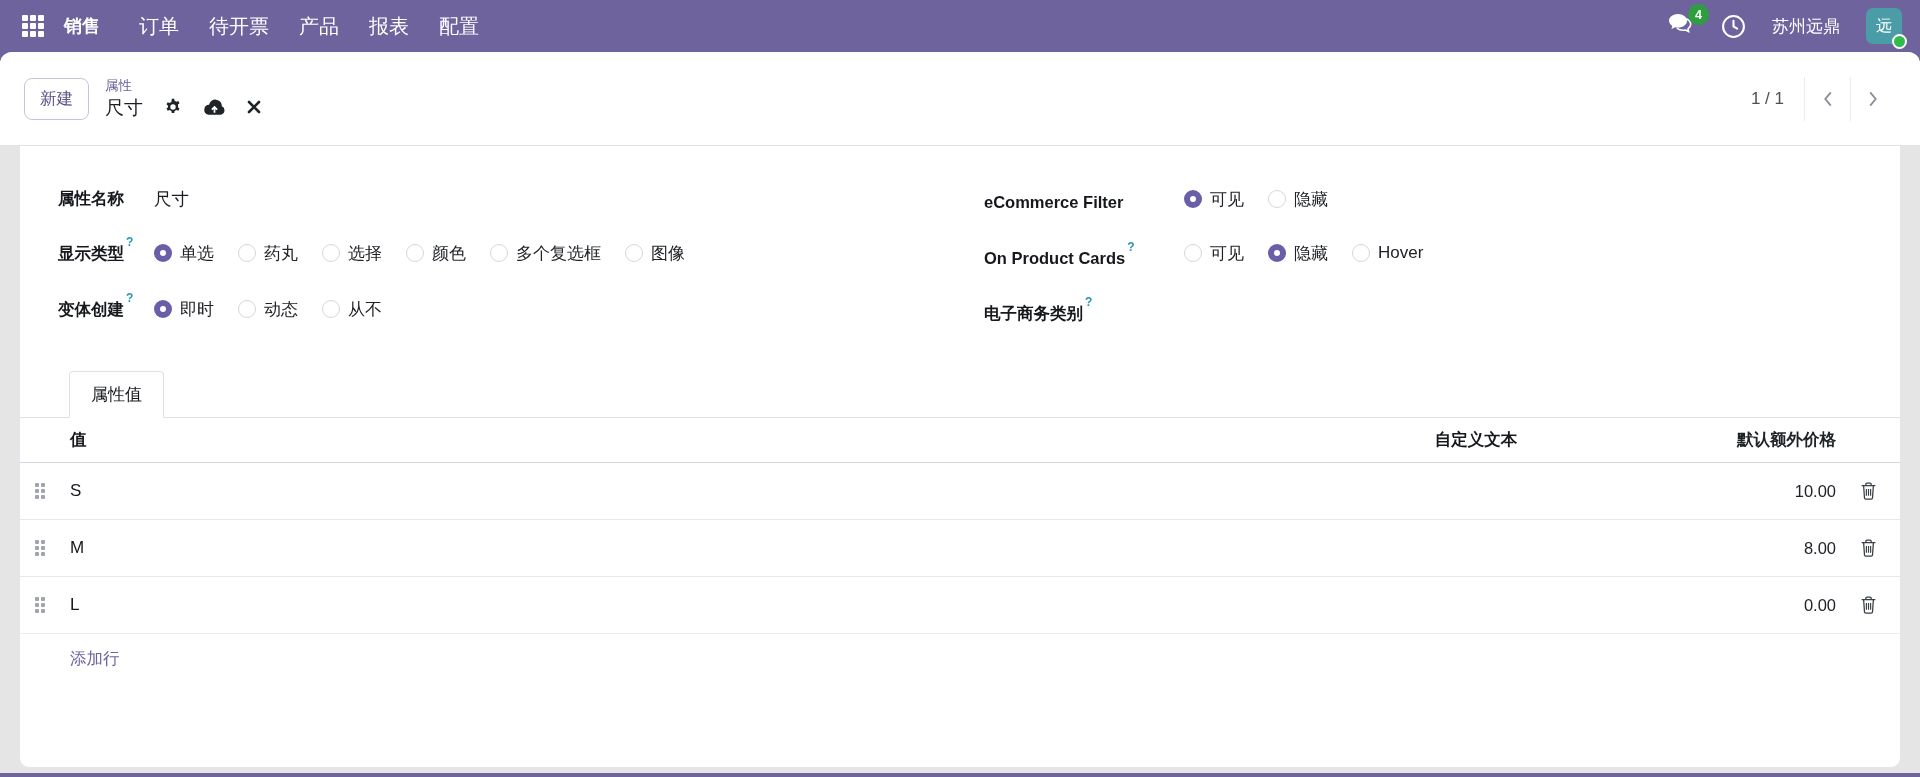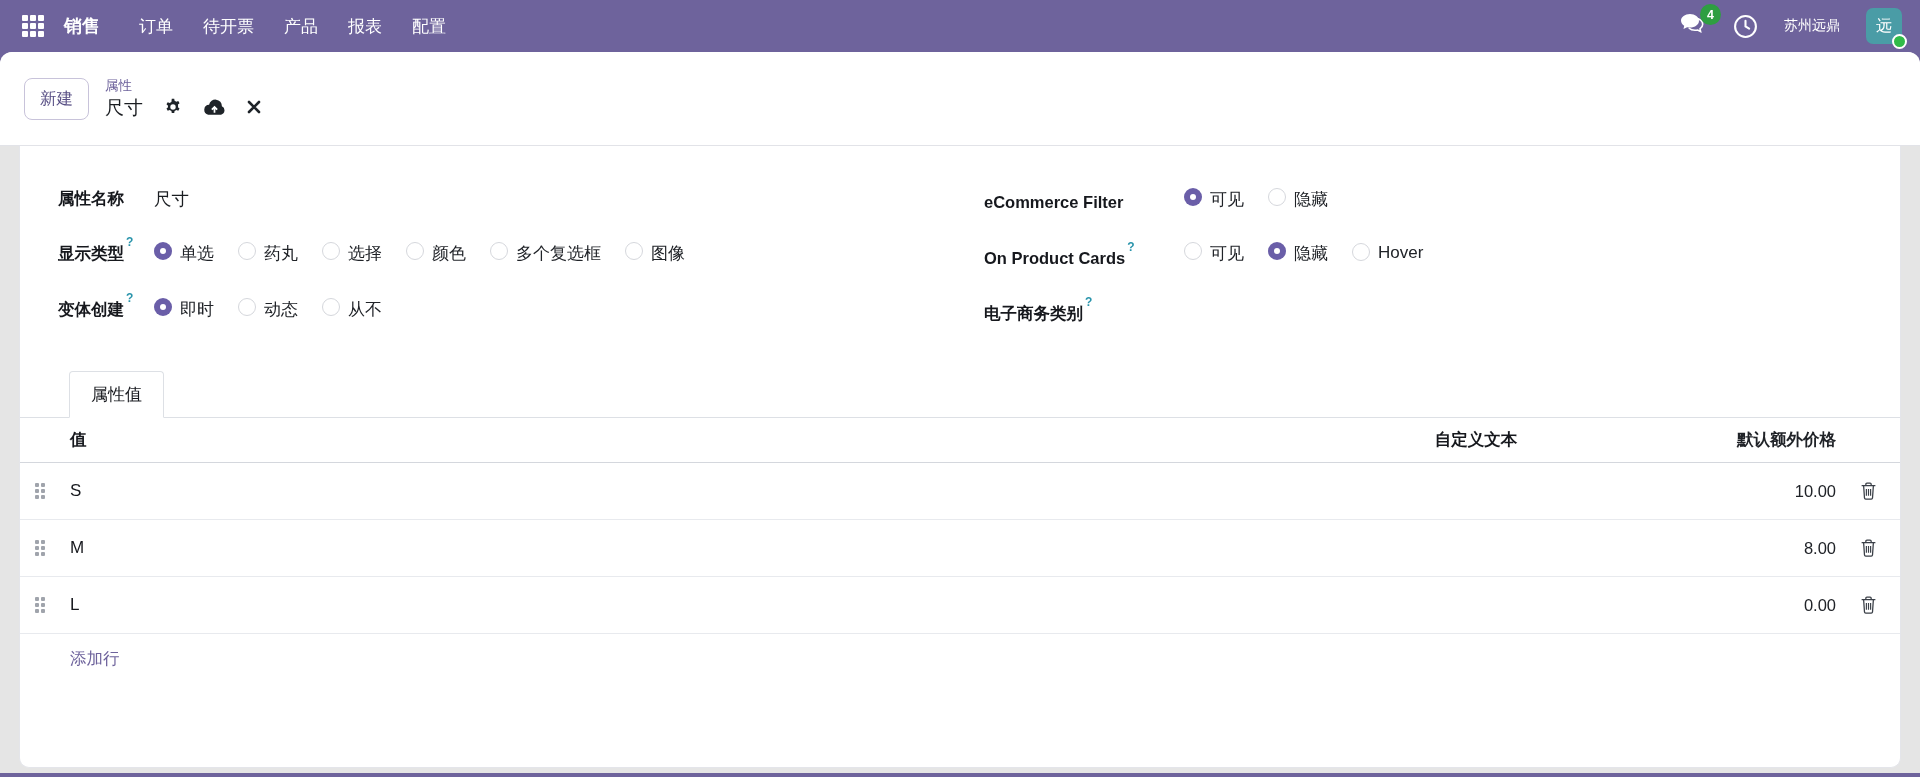--- a/index.html
+++ b/index.html
@@ -11,7 +11,7 @@
   .grid-icon { display:grid; grid-template-columns:repeat(3,6px); grid-auto-rows:6px; gap:2px; margin:0 20px 0 4px; cursor:pointer; }
   .grid-icon i { background:#fff; border-radius:1px; }
   .app-name { font-size:18px; font-weight:700; margin-right:24px; cursor:pointer; }
-  .menu-item { font-size:17px; padding:9px 15px; border-radius:6px; cursor:pointer; }
+  .menu-item { font-size:20px; padding:9px 15px; border-radius:6px; cursor:pointer; }
   .topbar-right { margin-left:auto; display:flex; align-items:center; gap:26px; }
   .msg-wrap { position:relative; cursor:pointer; height:26px; }
   .badge { position:absolute; top:-9px; right:-14px; width:21px; height:21px; border-radius:50%; background:#2e9e41; color:#fff; font-size:12.5px; font-weight:700; display:flex; align-items:center; justify-content:center; }

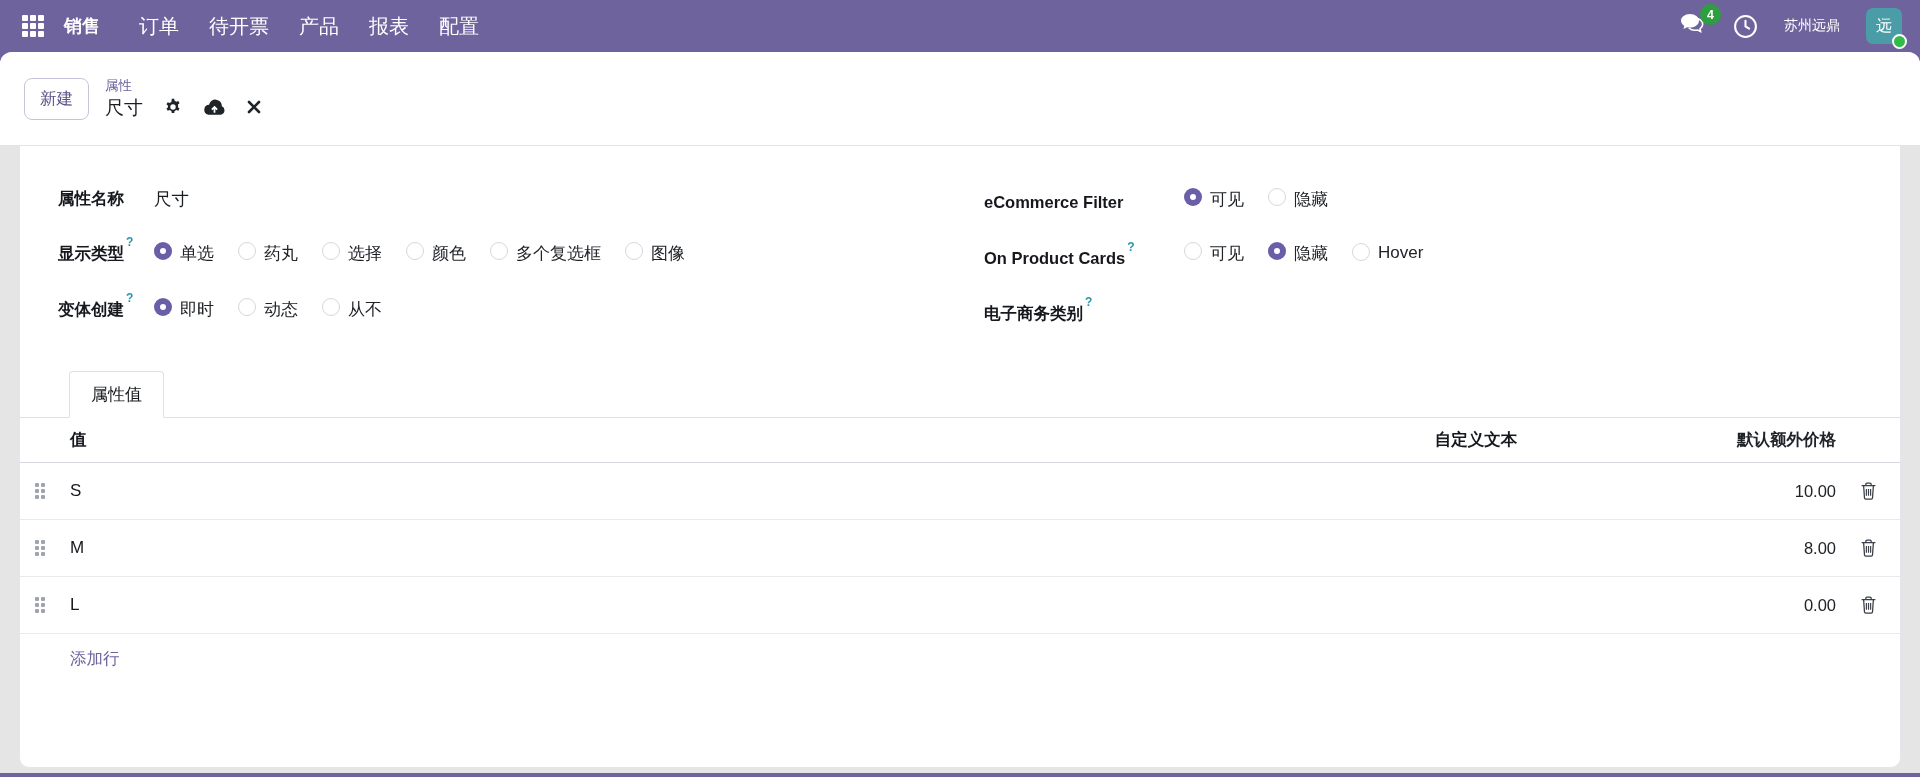--- a/index.html
+++ b/index.html
@@ -17,7 +17,7 @@
   .badge { position:absolute; top:-9px; right:-14px; width:21px; height:21px; border-radius:50%; background:#2e9e41; color:#fff; font-size:12.5px; font-weight:700; display:flex; align-items:center; justify-content:center; }
   .avatar { position:relative; width:36px; height:36px; border-radius:7px; background:#4a9ca6; color:#fff; font-size:16px; display:flex; align-items:center; justify-content:center; cursor:pointer; }
   .status-dot { position:absolute; right:-5px; bottom:-5px; width:15px; height:15px; border-radius:50%; background:#31bb49; border:2px solid #fff; }
-  .company { font-size:14px; cursor:pointer; }
+  .company { font-size:17px; cursor:pointer; }
 
   
   .content { background:#e5e5e5; border-radius:12px 12px 0 0; height:721px; overflow:hidden; }

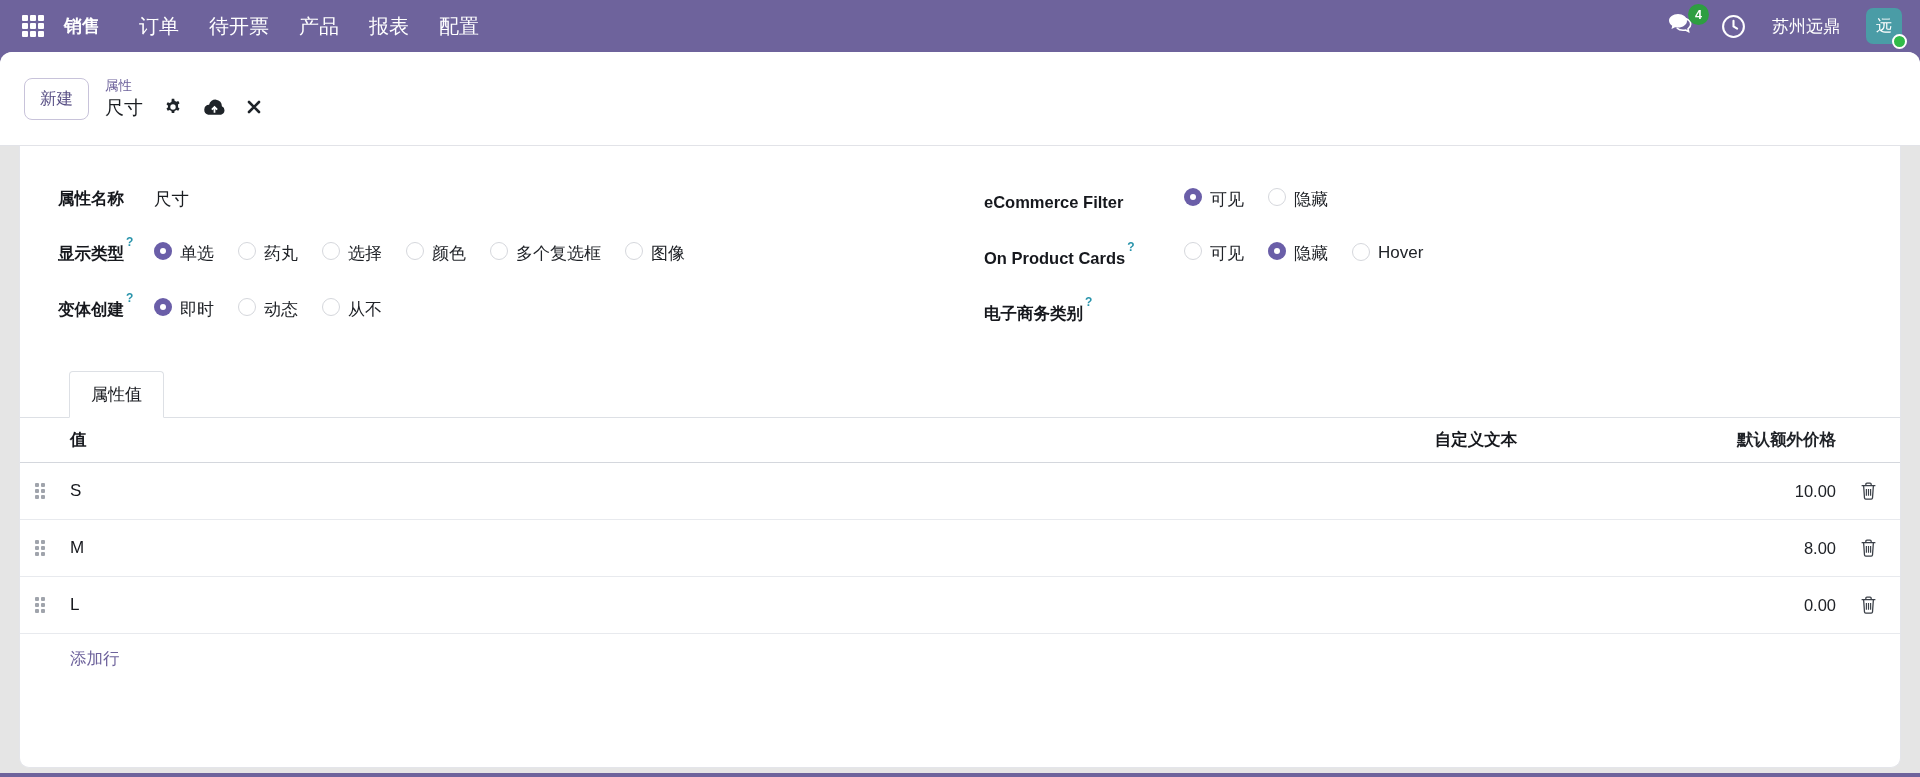--- a/index.html
+++ b/index.html
@@ -147,6 +147,19 @@
         </span>
       </span>
     </div>
+    <div class="pager">
+      <span class="pager-value">1 / 1</span>
+      <span class="pager-btn">
+        <svg width="11" height="18" viewBox="0 0 10 16">
+            <path d="M8 2 3 8l5 6" stroke="#8b8f99" stroke-width="1.7" fill="none"></path>
+          </svg>
+      </span>
+      <span class="pager-btn">
+        <svg width="11" height="18" viewBox="0 0 10 16">
+            <path d="M2 2l5 6-5 6" stroke="#8b8f99" stroke-width="1.7" fill="none"></path>
+          </svg>
+      </span>
+    </div>
   </div>
 
   <div class="sheet">

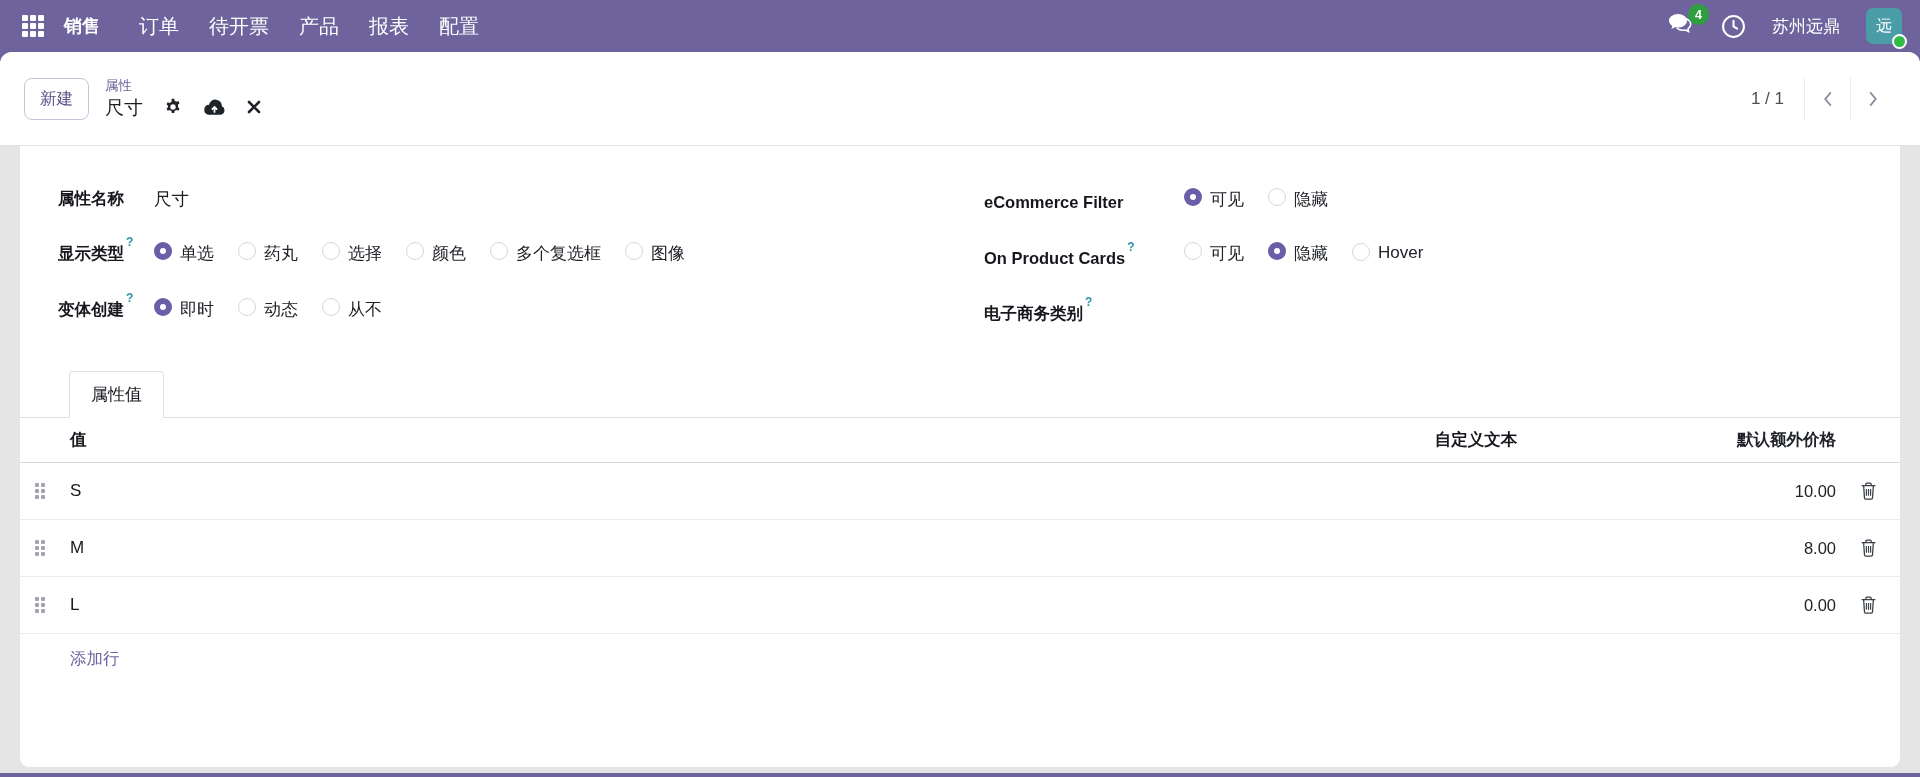--- a/index.html
+++ b/index.html
@@ -47,7 +47,7 @@
   .help { color:#2994ab; font-size:12px; font-weight:700; position:relative; top:-6px; margin-left:2px; cursor:pointer; }
   .f-input { border:none; outline:none; font-family:inherit; font-size:17.5px; color:#1a1d21; background:transparent; width:260px; }
   .radio-group { display:flex; align-items:center; }
-  .radio-opt { display:flex; align-items:flex-start; margin-right:24px; cursor:pointer; }
+  .radio-opt { display:flex; align-items:center; margin-right:24px; cursor:pointer; }
   .radio-circle { width:18px; height:18px; border-radius:50%; border:1px solid #d5d7dc; background:#fff; flex:none; position:relative; }
   .radio-circle.checked { border:none; background:#6a5ea8; }
   .radio-circle.checked::after { content:""; position:absolute; left:6px; top:6px; width:6px; height:6px; border-radius:50%; background:#fff; }

